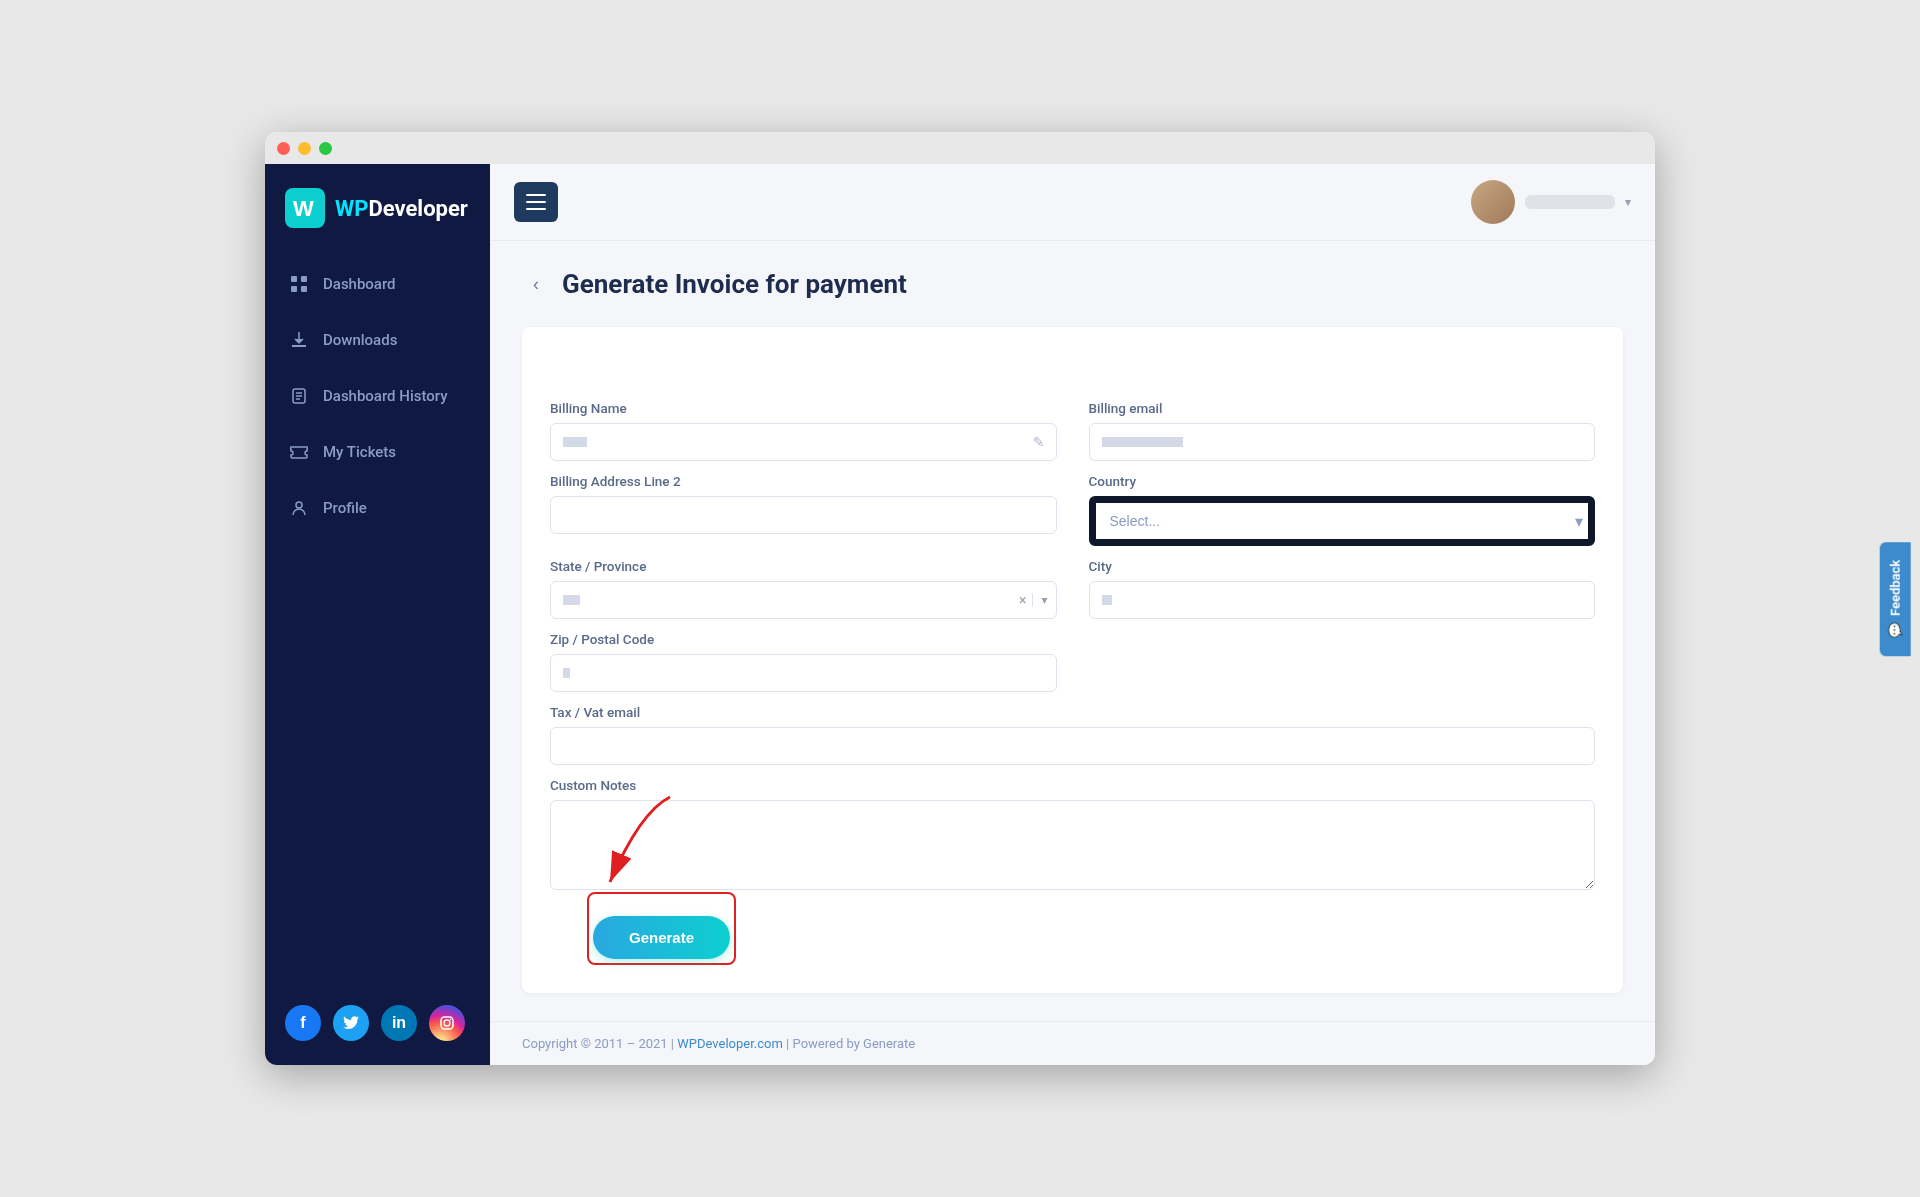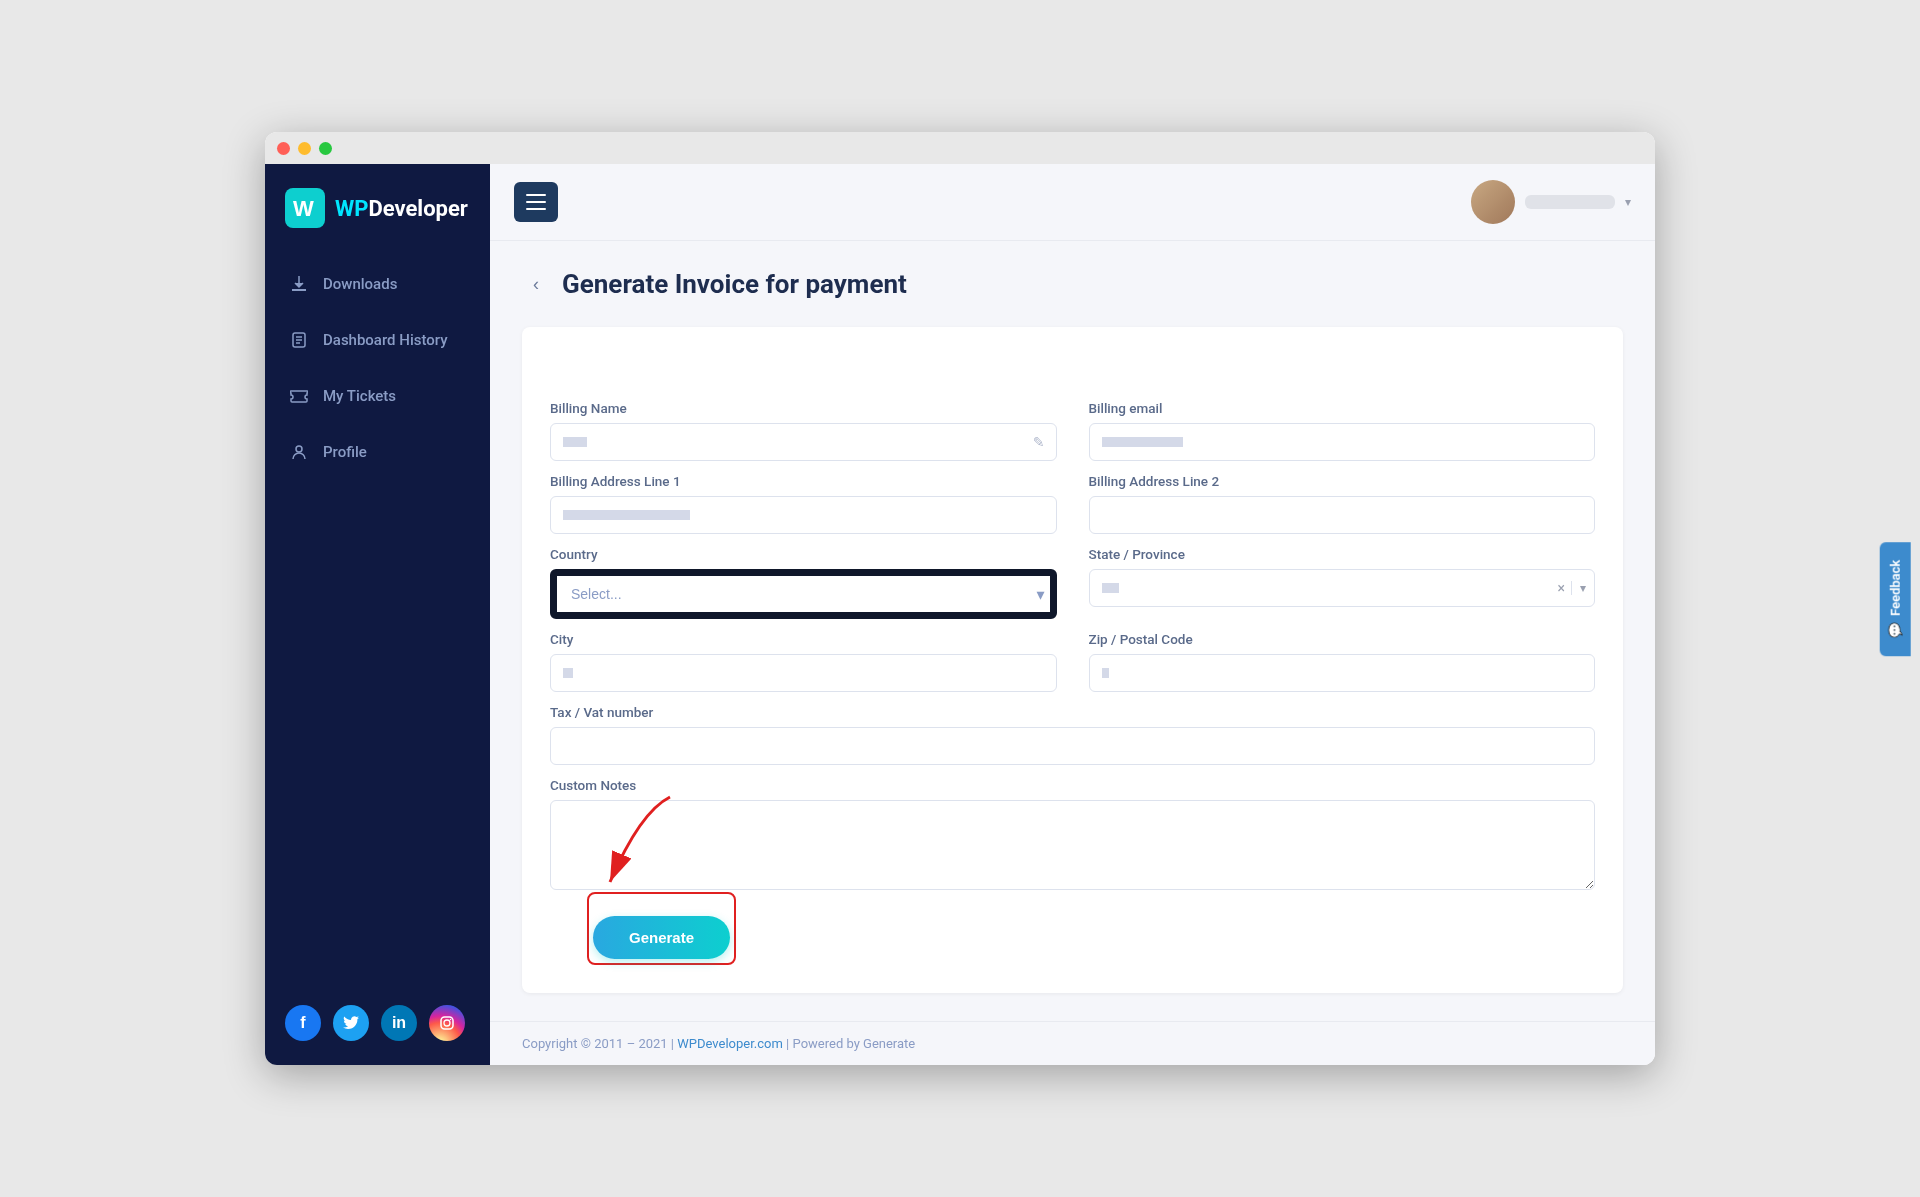--- a/index.html
+++ b/index.html
@@ -366,6 +366,17 @@
         </span>
       </div>
       <nav class="sidebar-nav">
+        <a class="nav-item">
+          <span class="nav-icon">
+            <svg width="18" height="18" viewBox="0 0 18 18" fill="currentColor">
+              <rect x="1" y="1" width="6" height="6" rx="1"></rect>
+              <rect x="11" y="1" width="6" height="6" rx="1"></rect>
+              <rect x="1" y="11" width="6" height="6" rx="1"></rect>
+              <rect x="11" y="11" width="6" height="6" rx="1"></rect>
+            </svg>
+          </span>
+          <span>Dashboard</span>
+        </a>
         <a class="nav-item">
           <span class="nav-icon">
             <svg width="18" height="18" viewBox="0 0 18 18" fill="currentColor">

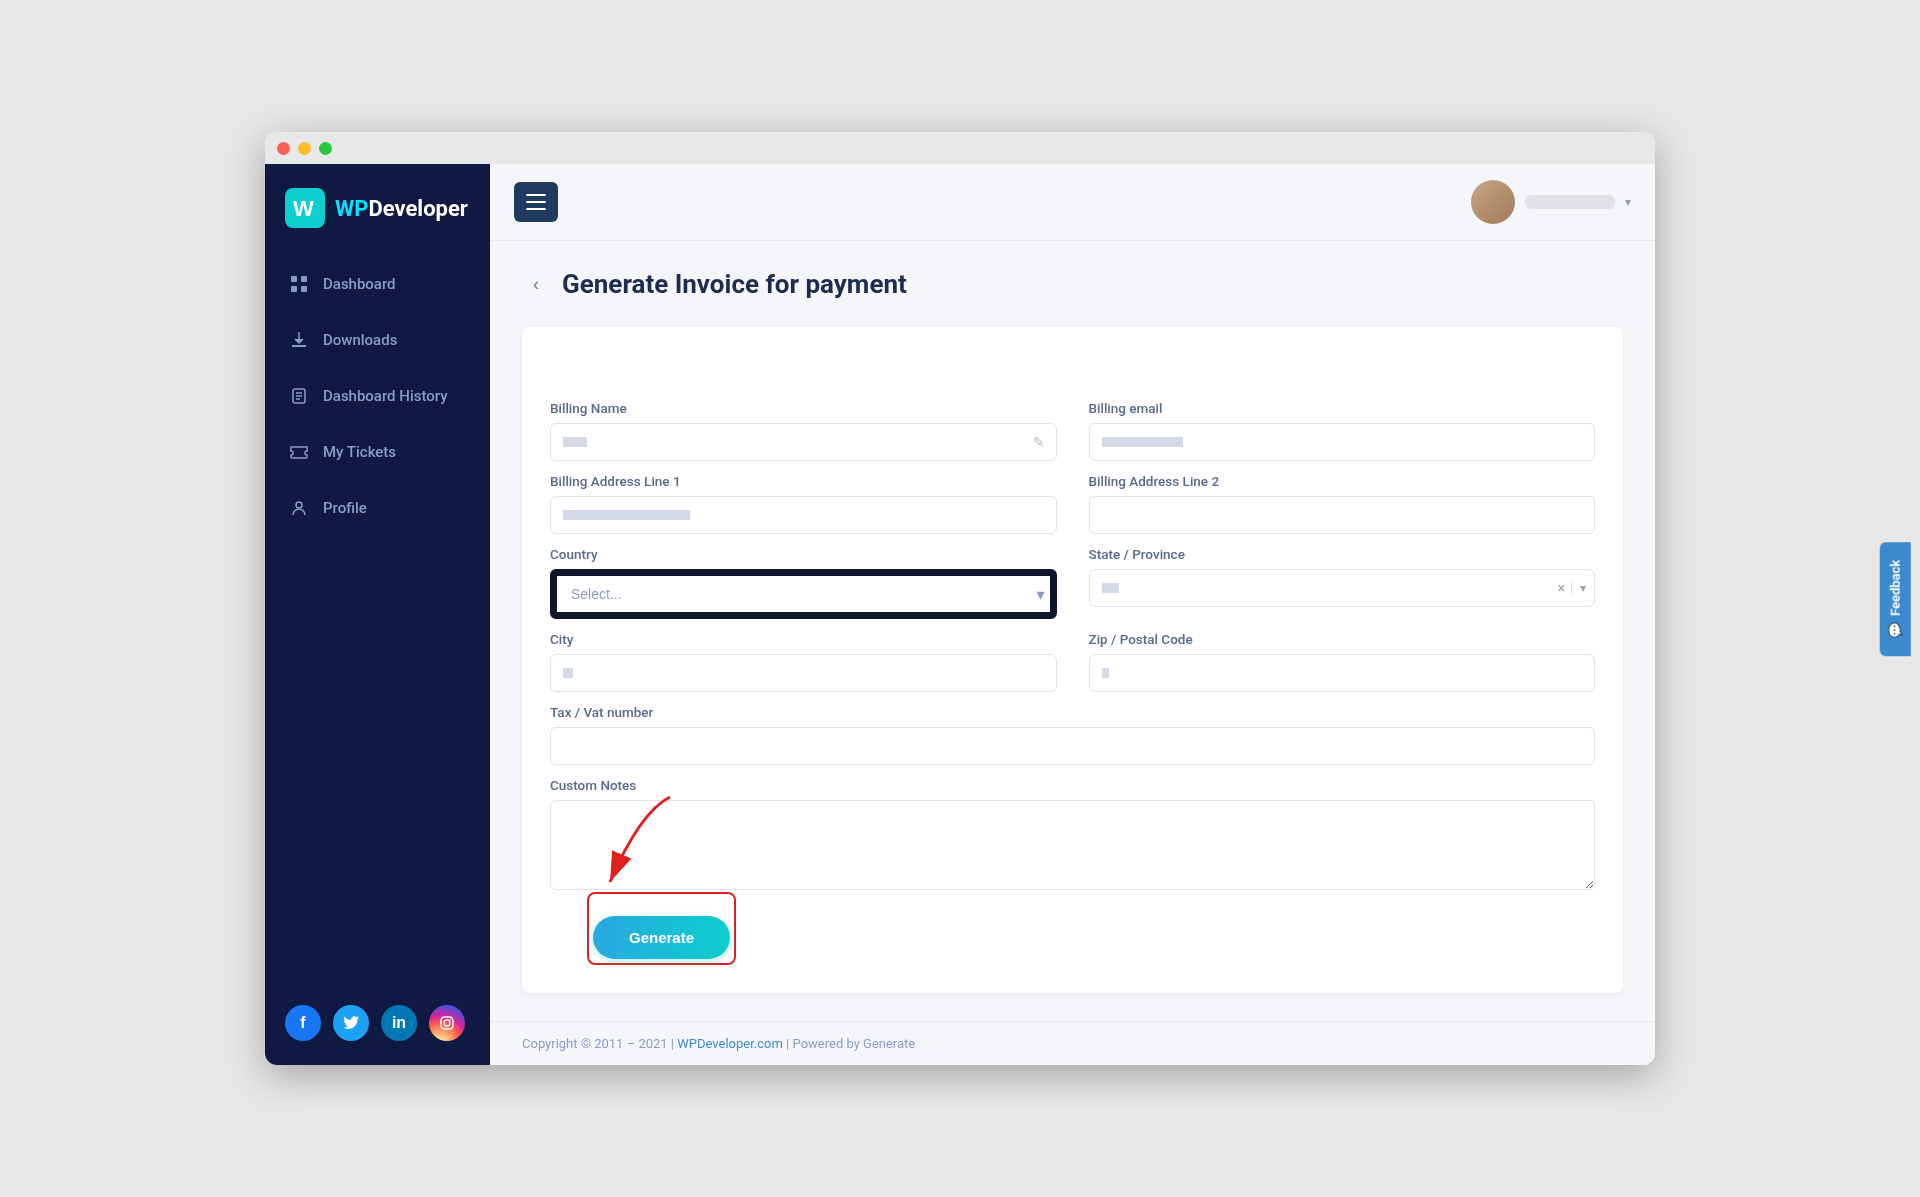--- a/index.html
+++ b/index.html
@@ -471,10 +471,6 @@
               <input type="email" class="form-input" value="" placeholder="" style="color: transparent; background: linear-gradient(to right, rgb(212, 217, 232) 45%, transparent 45%) 12px center / 180px 10px no-repeat;">
             </div>
 
-            <div class="form-group">
-              <label class="form-label">Billing Address Line 1</label>
-              <input type="text" class="form-input" value="" placeholder="" style="color: transparent; background: linear-gradient(to right, rgb(212, 217, 232) 55%, transparent 55%) 12px center / 230px 10px no-repeat;">
-            </div>
 
             <div class="form-group">
               <label class="form-label">Billing Address Line 2</label>

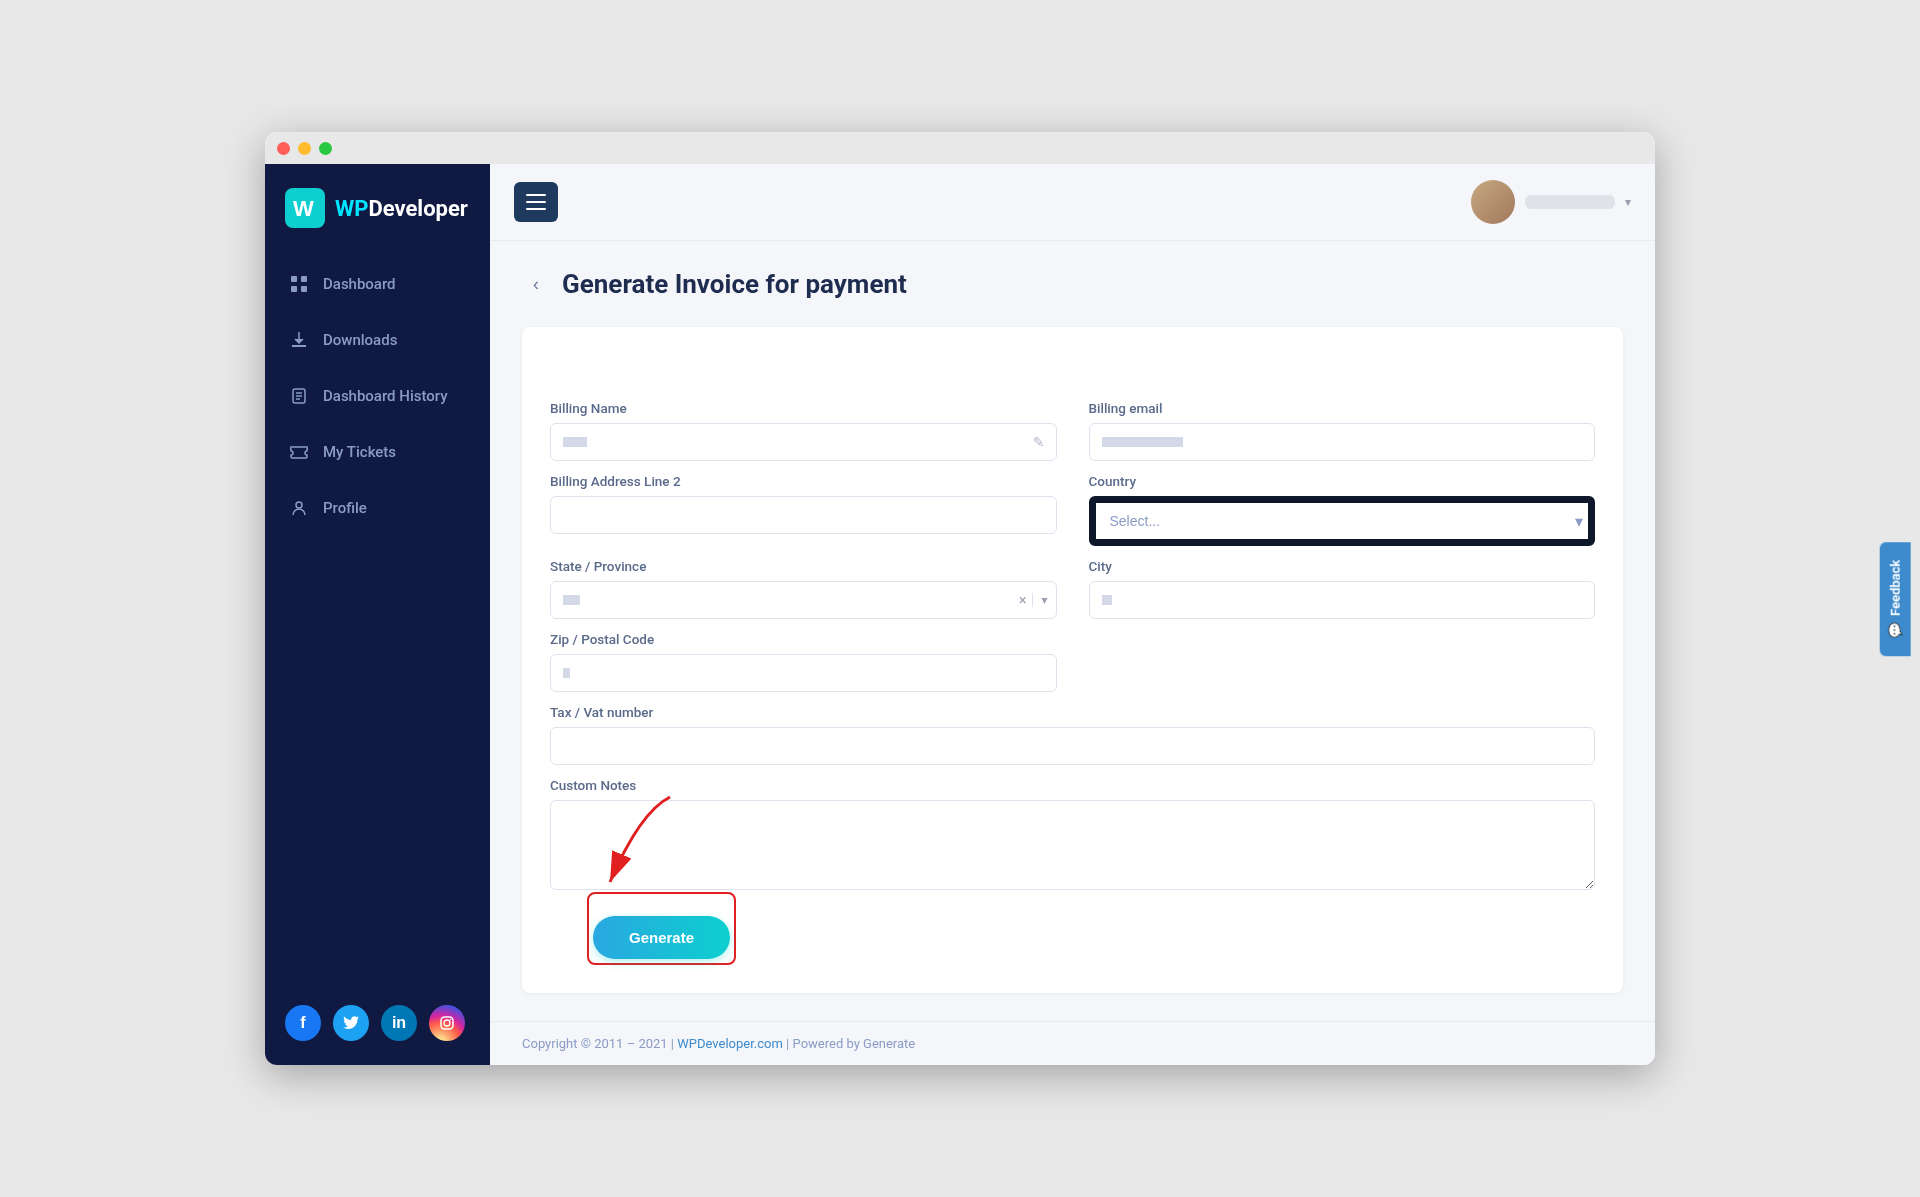--- a/index.html
+++ b/index.html
@@ -507,7 +507,7 @@
             </div>
 
             <div class="form-group full-width">
-              <label class="form-label">Tax / Vat number</label>
+              <label class="form-label">Tax / Vat email</label>
               <input type="text" class="form-input" value="" placeholder="" style="">
             </div>
 

